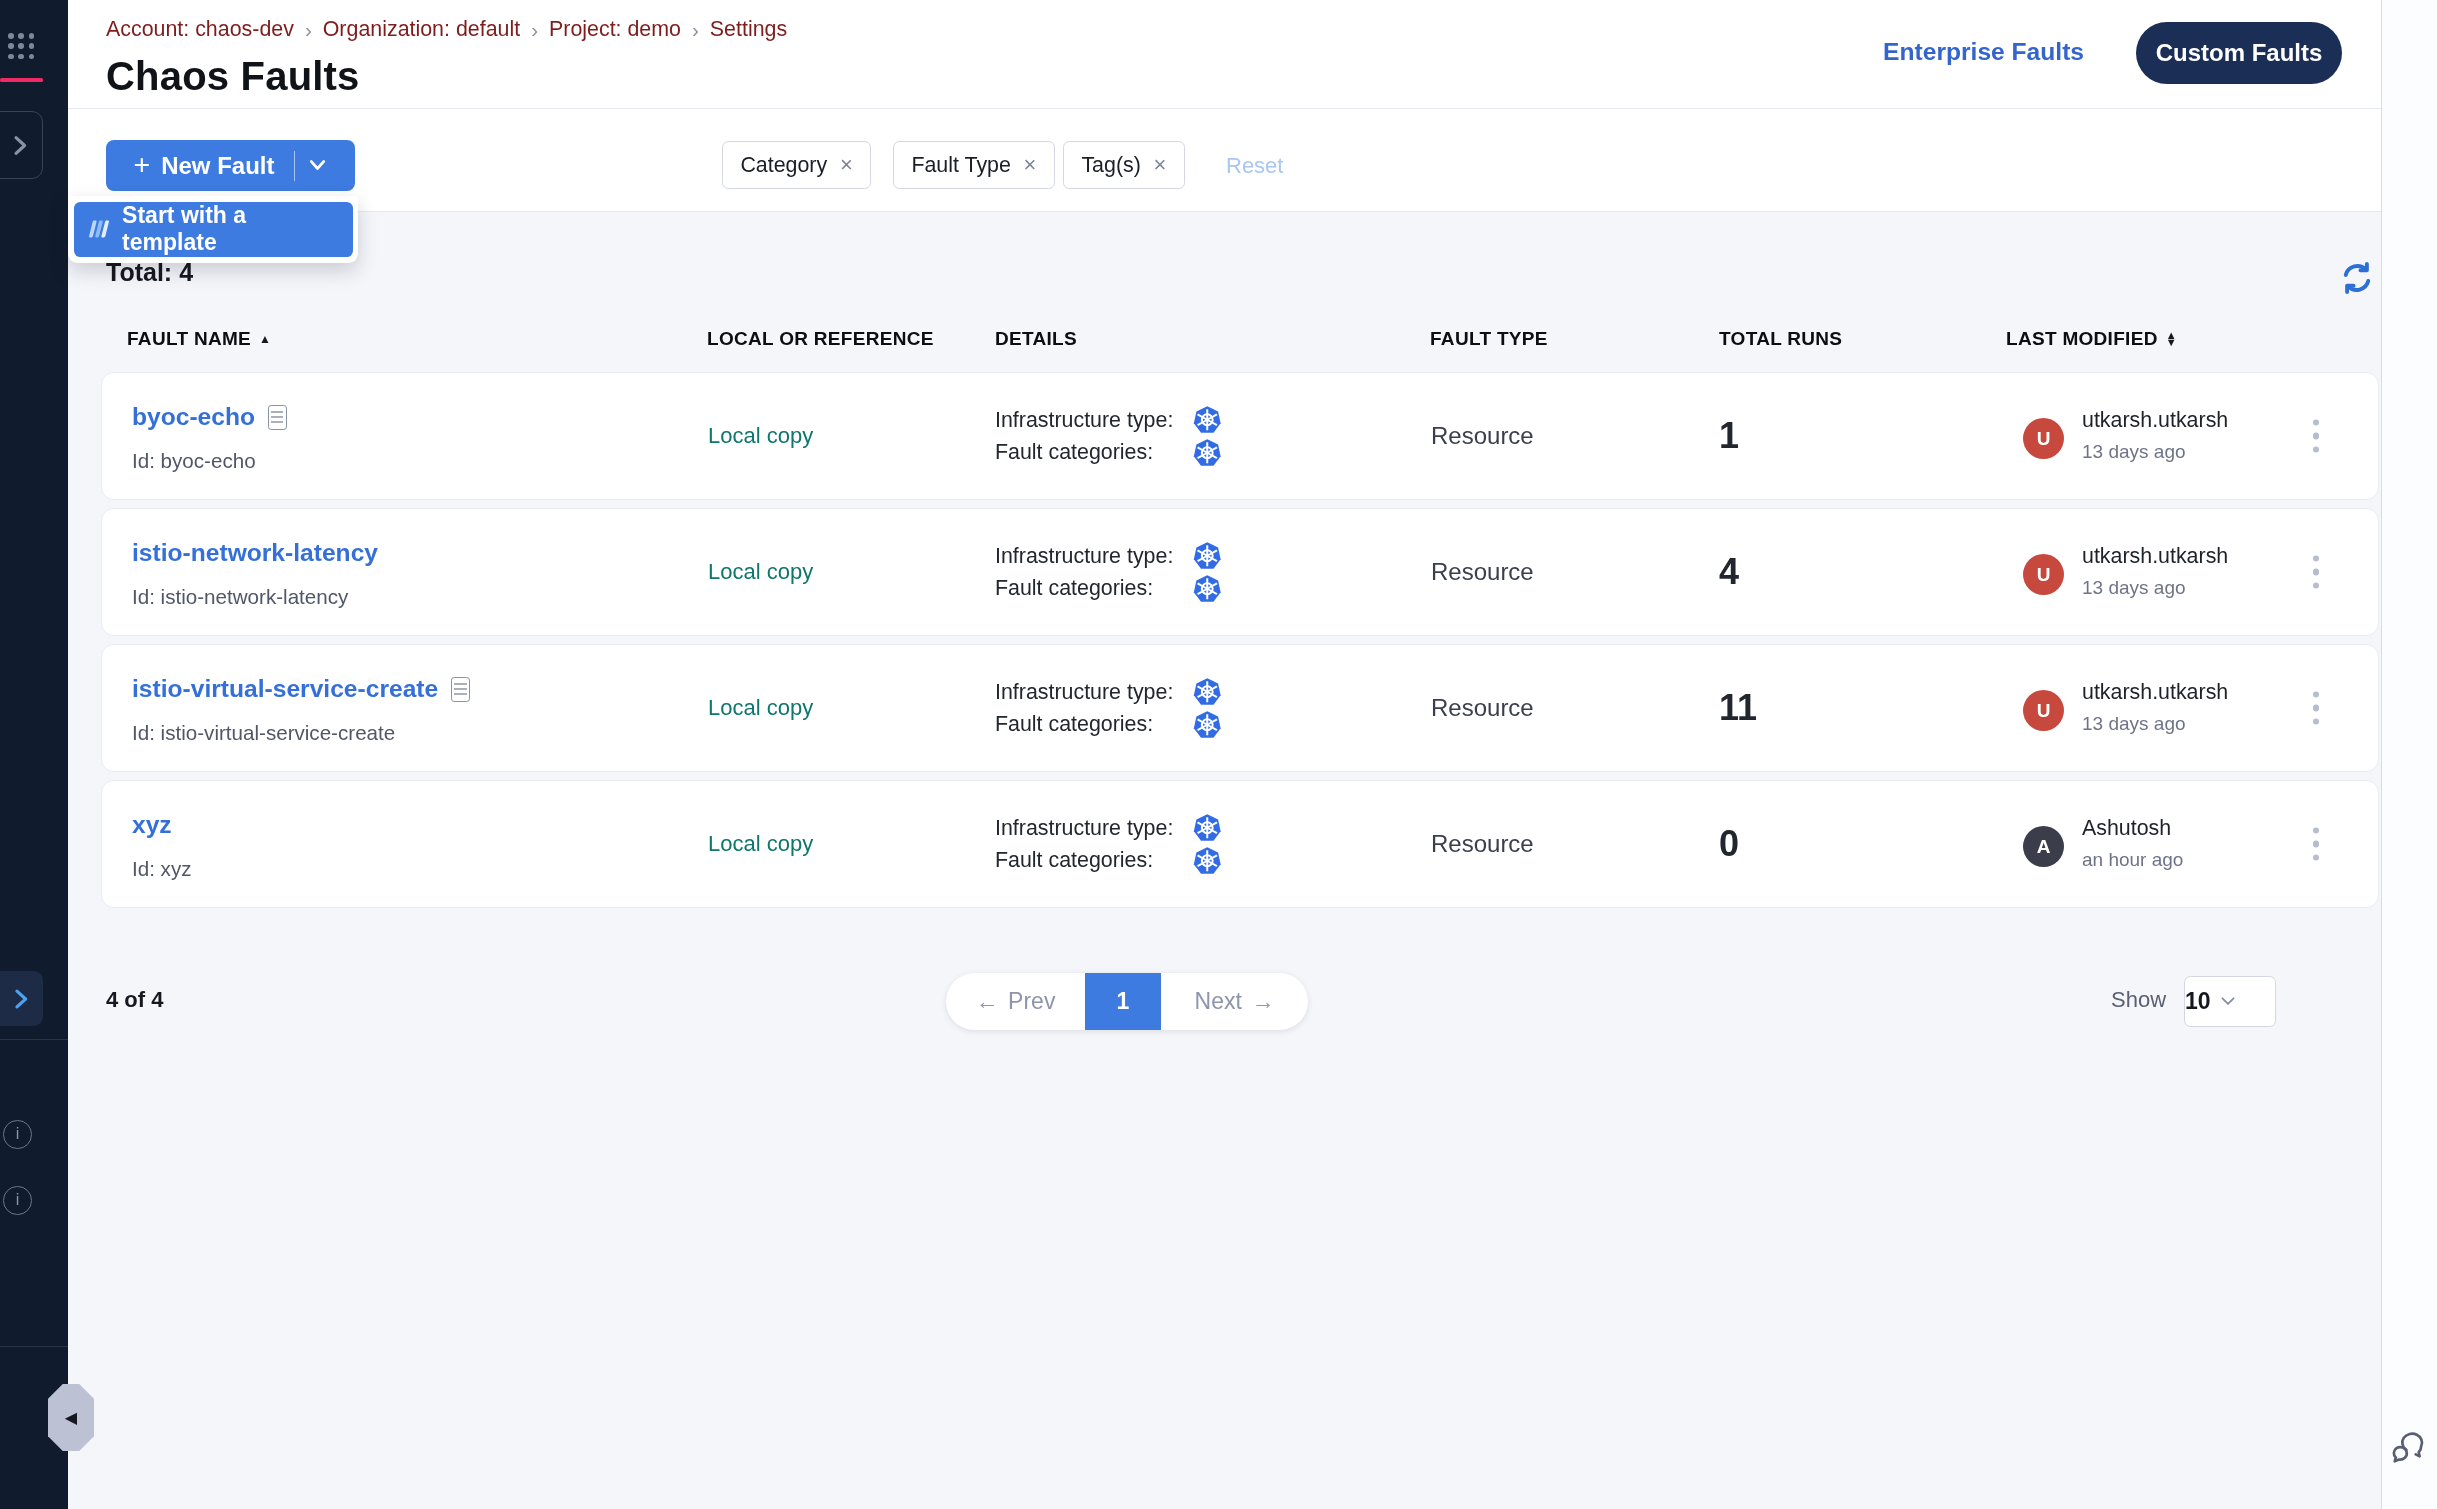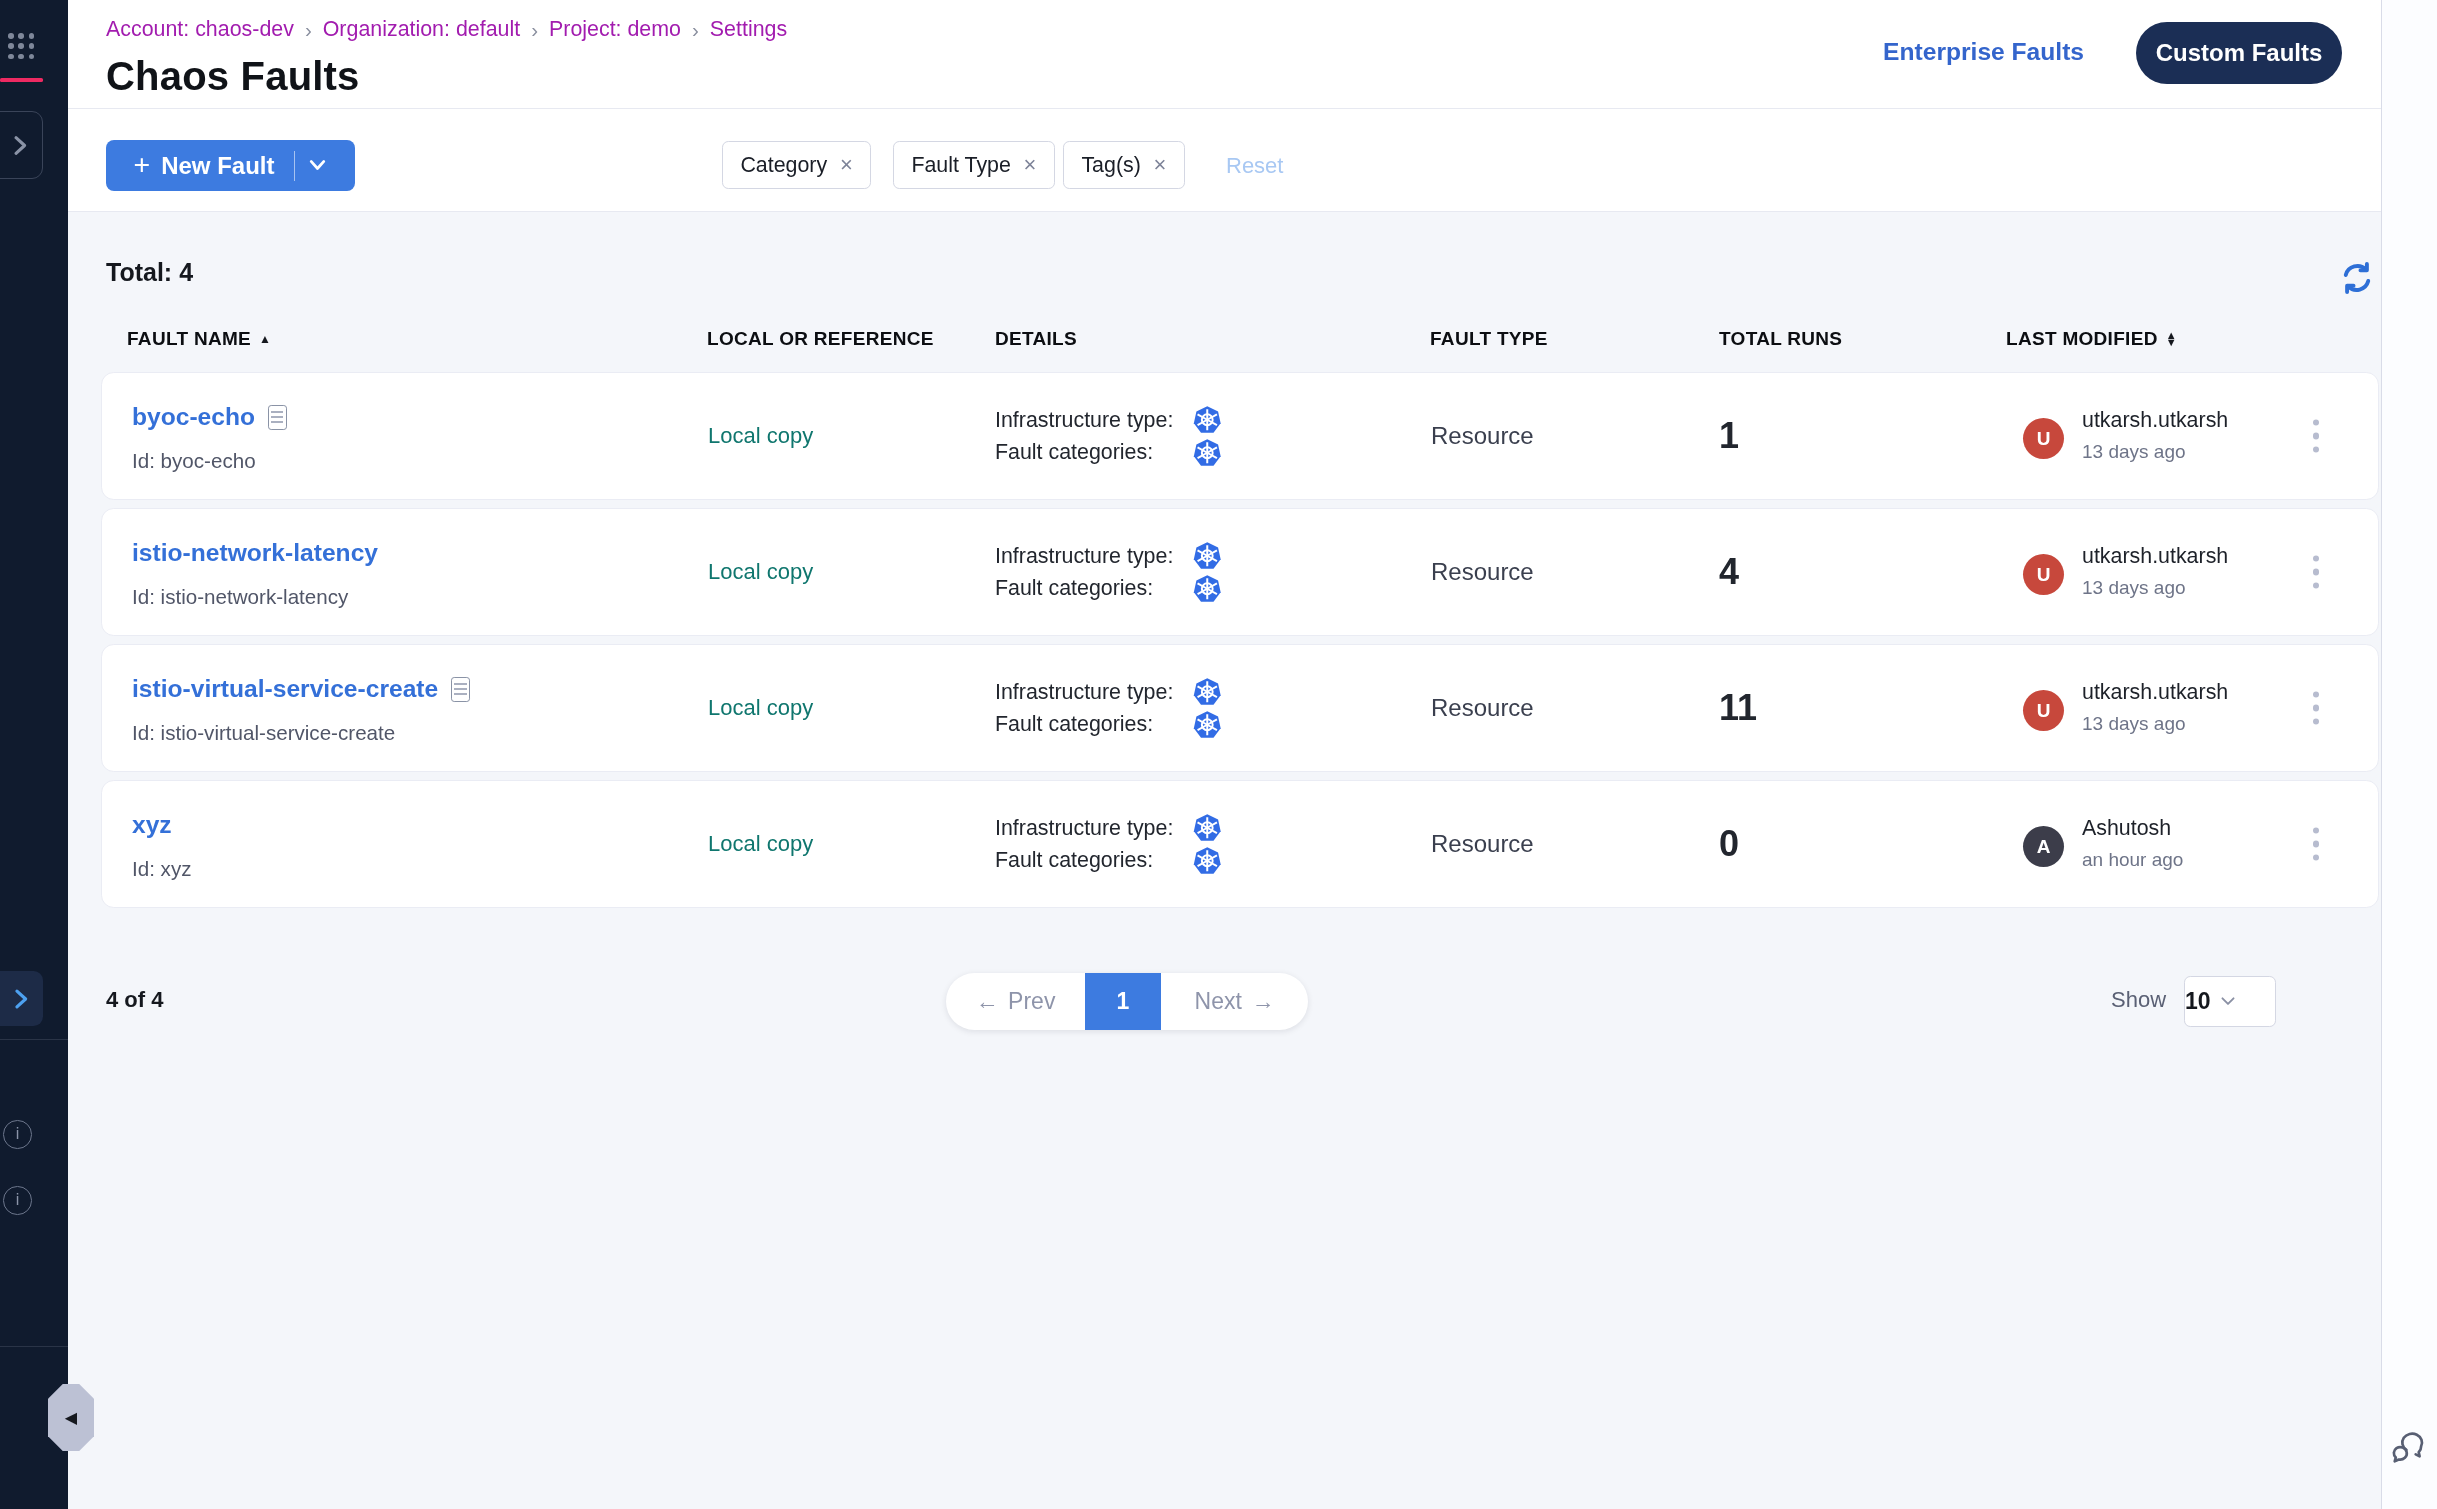--- a/index.html
+++ b/index.html
@@ -35,7 +35,7 @@
 
   .page-header { position:absolute; left:0; top:0; width:100%; height:109px; background:#fff; border-bottom:0.8px solid #e7e9f1; }
   .breadcrumb { position:absolute; left:38px; top:17.4px; display:flex; align-items:center; gap:11px; font-size:21.4px; }
-  .crumb { color:#a21caf; cursor:pointer; }
+  .crumb { color:#7f1d1d; cursor:pointer; }
   .crumb-sep { color:#8a8f9f; font-size:20.6px; }
   .page-title { position:absolute; left:38px; top:54px; font-size:40px; font-weight:700; color:#101318; letter-spacing:0.2px; }
   .enterprise-link { position:absolute; right:297px; top:38px; font-size:24.6px; font-weight:600; color:#3465cc; cursor:pointer; }

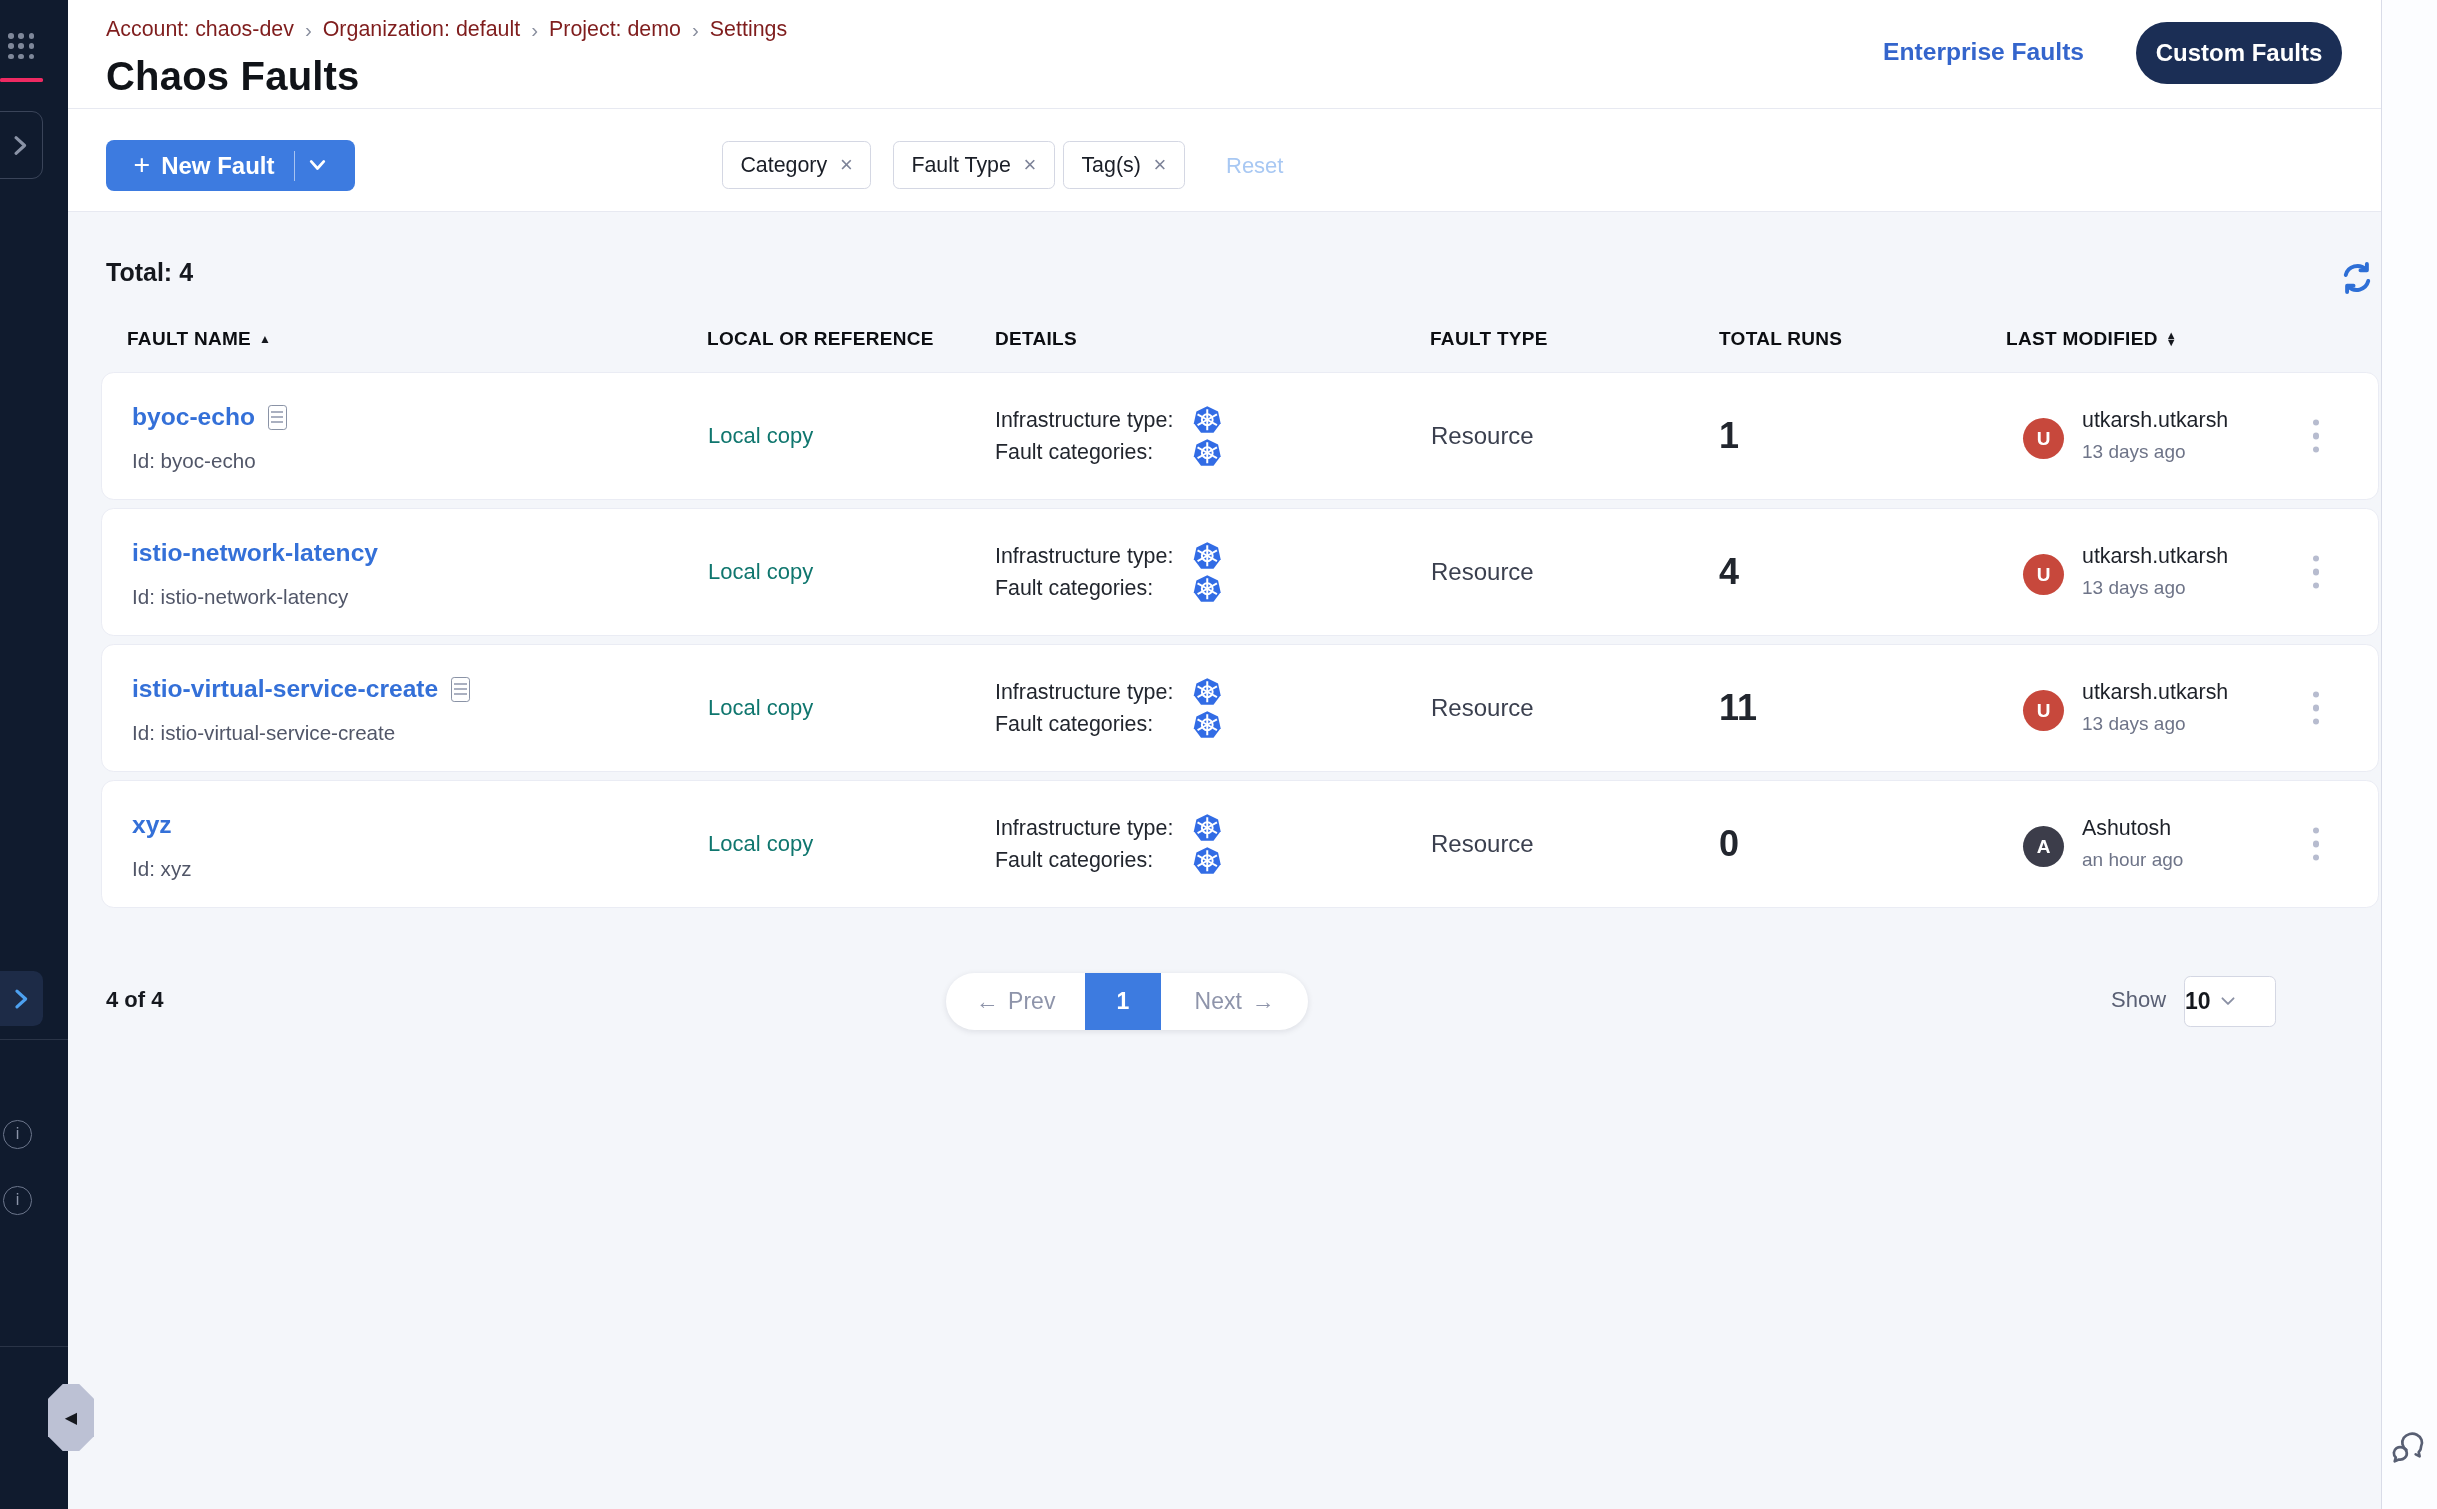--- a/index.html
+++ b/index.html
@@ -183,6 +183,18 @@
       <span class="reset-link">Reset</span>
     </div>
 
+    <div class="menu-popover">
+      <div class="menu-item">
+        <svg width="24" height="24" viewBox="0 0 30 30">
+            <g transform="skewX(-14) translate(8,0)" fill="#bcd7f8">
+              <rect x="2" y="4" width="5" height="22" rx="1.5"></rect>
+              <rect x="10" y="4" width="5" height="22" rx="1.5" fill="#8fbcf4"></rect>
+              <rect x="18" y="4" width="5" height="22" rx="1.5" fill="#e3effc"></rect>
+            </g>
+          </svg>
+        <span>Start with a template</span>
+      </div>
+    </div>
 
     <div class="total-label">Total: 4</div>
     <button class="refresh-btn">

